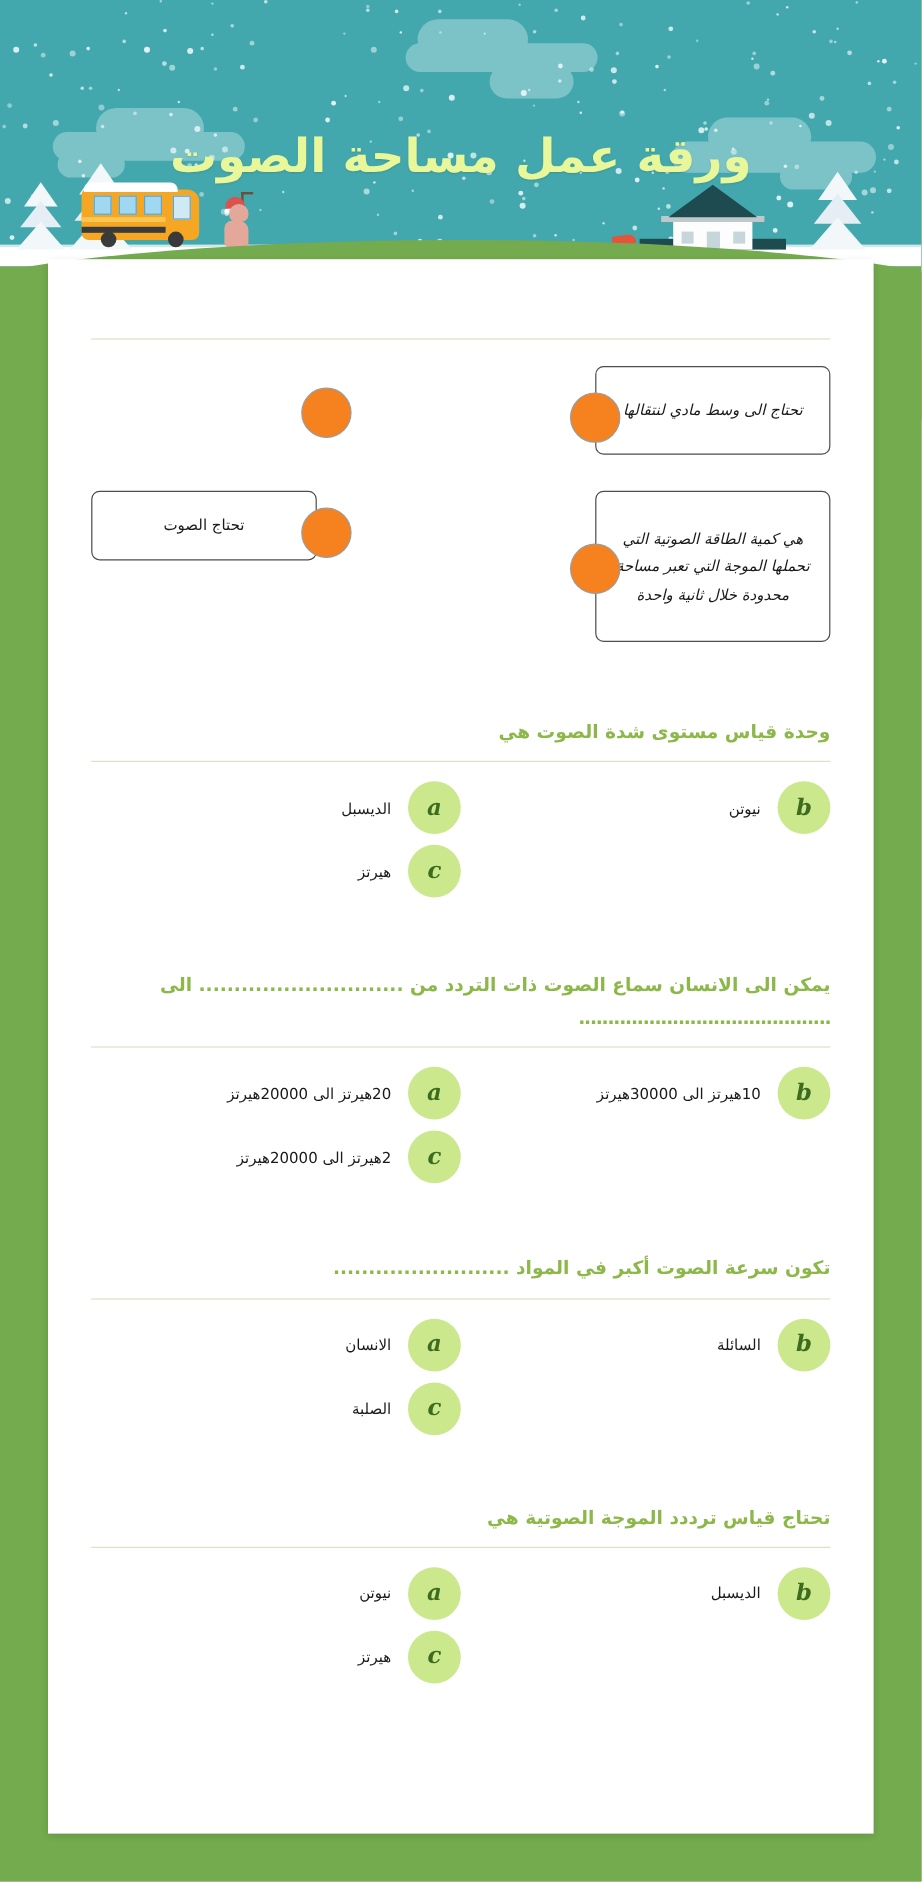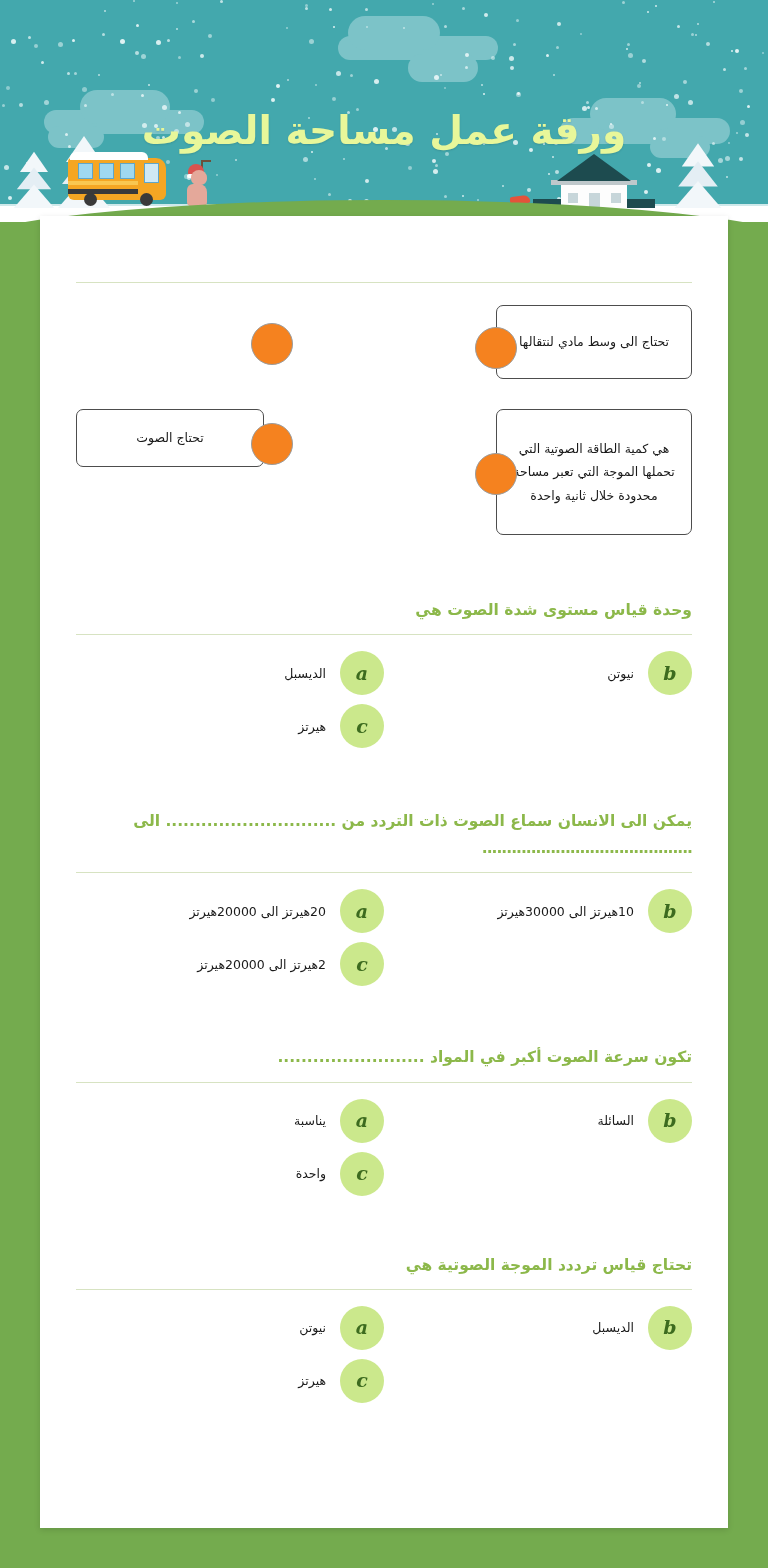--- a/index.html
+++ b/index.html
@@ -222,7 +222,7 @@
     direction: rtl;
   }
   .box-left  { width: 188px; }
-  .box-right { width: 196px; }
+  .box-right { width: 196px; font-style: italic; }
 
   .r1 .box-left  { height: 64px; }
   .r1 .box-right { height: 74px; }

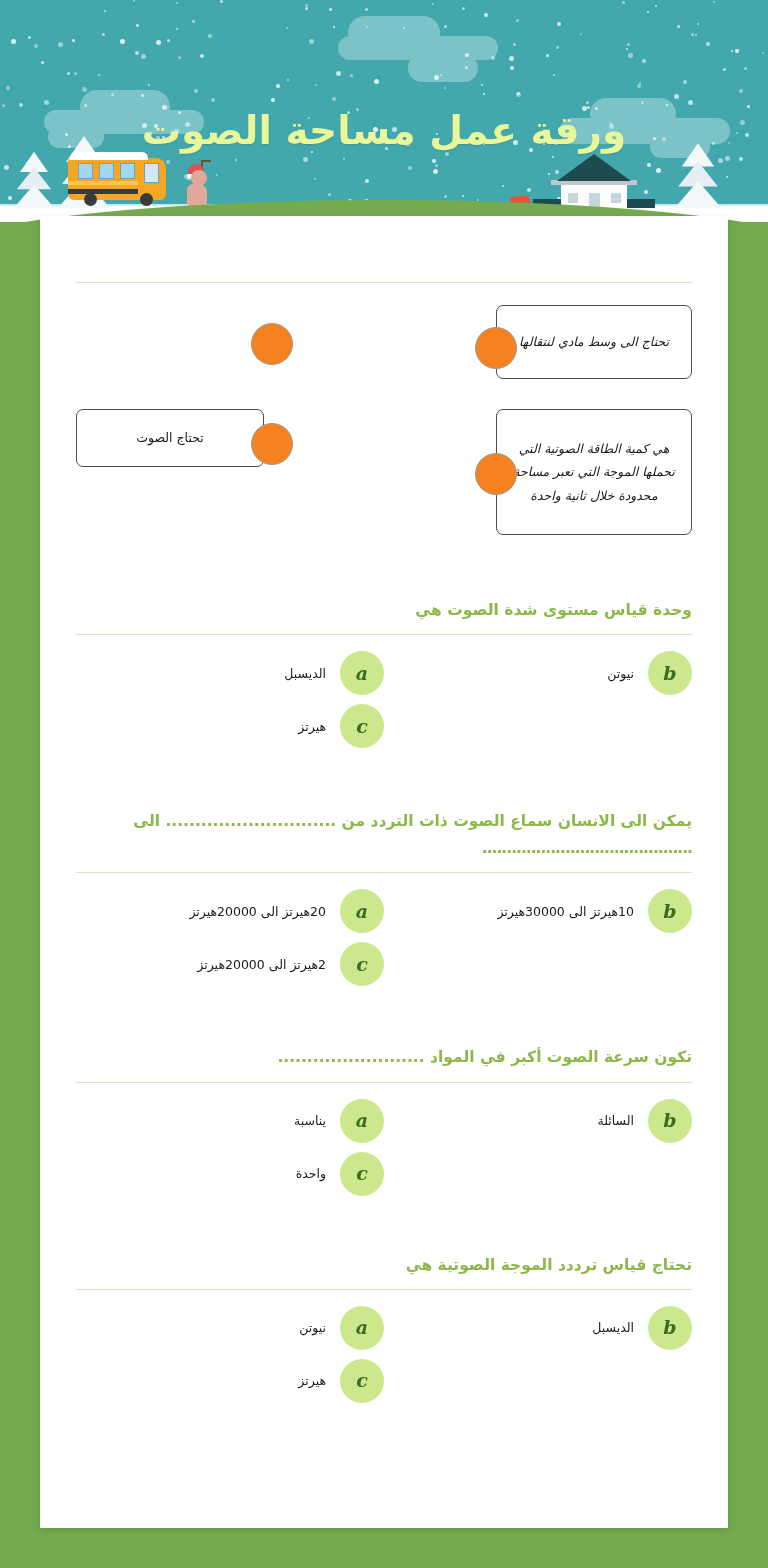--- a/index.html
+++ b/index.html
@@ -645,7 +645,7 @@
           </div>
           <div class="opt">
             <div class="bubble">a</div>
-            <div class="opt-text">يناسبة</div>
+            <div class="opt-text">الانسان</div>
           </div>
         </div>
         <div class="opt-row">

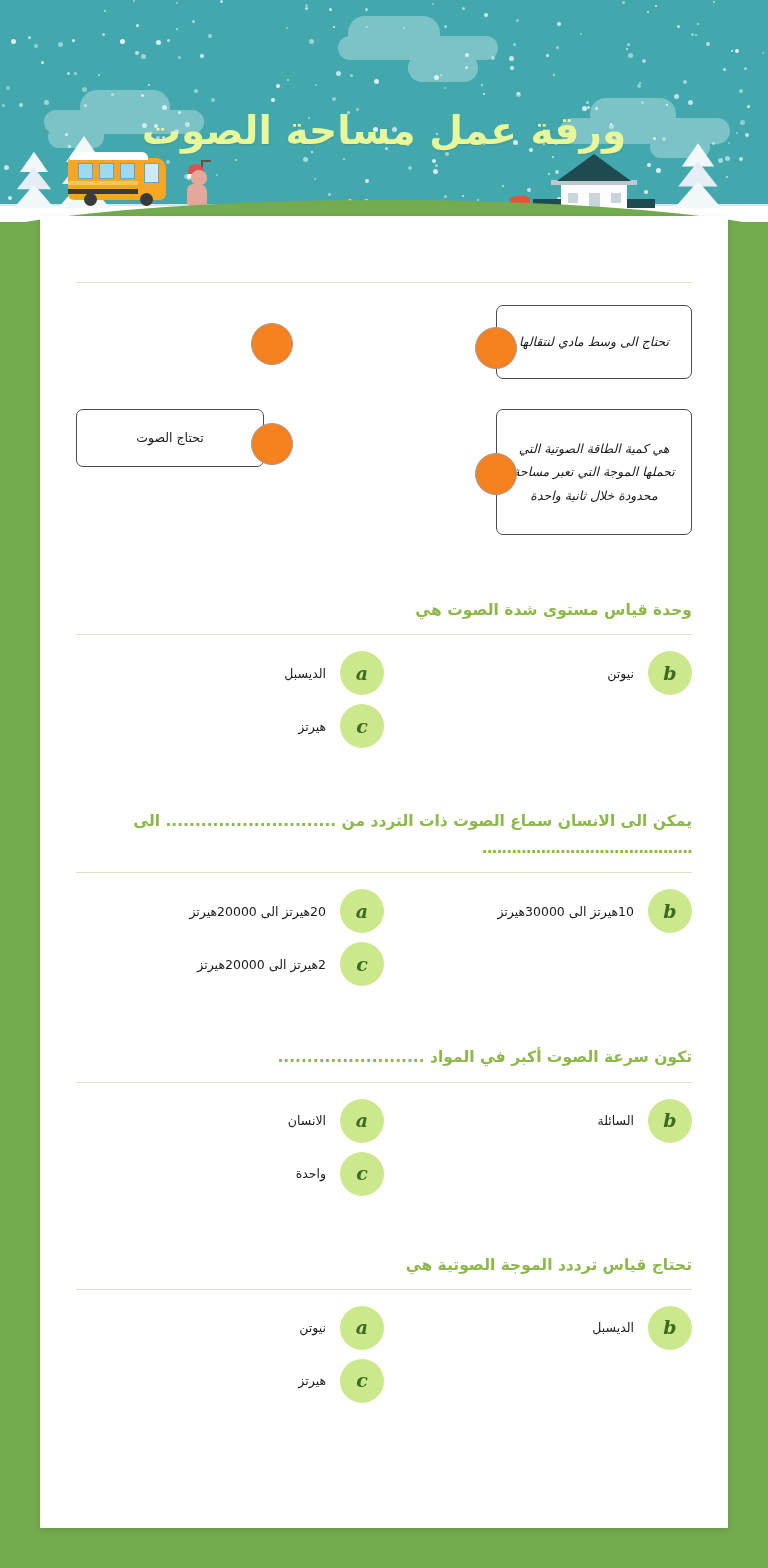--- a/index.html
+++ b/index.html
@@ -652,7 +652,7 @@
           <div class="opt second"></div>
           <div class="opt">
             <div class="bubble">c</div>
-            <div class="opt-text">واحدة</div>
+            <div class="opt-text">الصلبة</div>
           </div>
         </div>
       </div>

